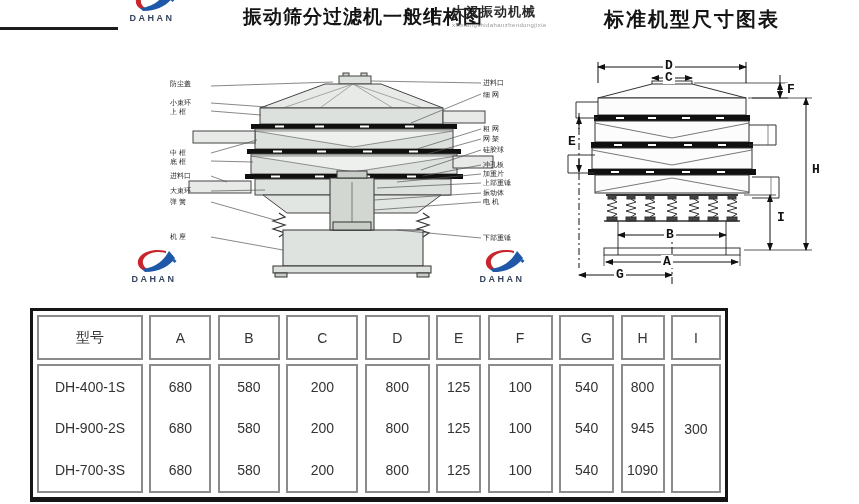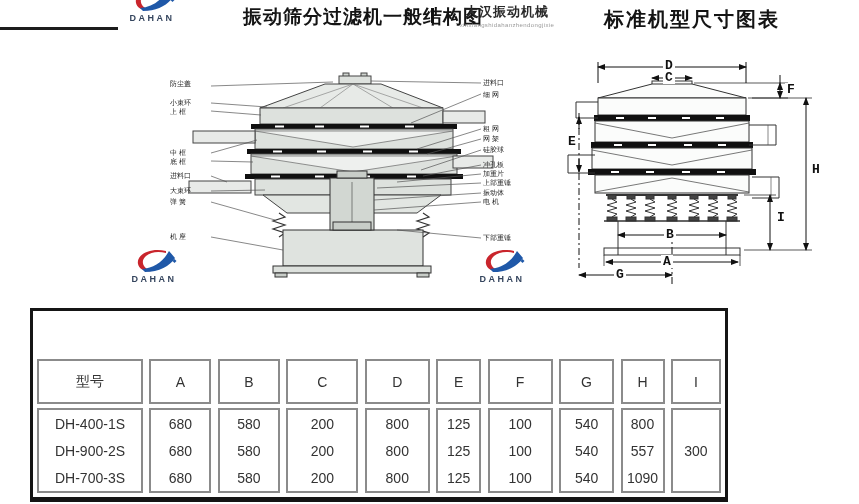--- a/index.html
+++ b/index.html
@@ -4,7 +4,7 @@
 <style>
   html,body{margin:0;padding:0;}
   body{font-family:"Liberation Sans",sans-serif;background:#fff;}
-  #page{position:relative;width:859px;height:504px;background:#fff;overflow:hidden;text-align:center;}
+  #page{position:relative;width:859px;height:504px;background:#fff;overflow:hidden;}
 
   
   .top-edge-line{position:absolute;left:0;top:27px;width:118px;height:3px;background:#1c1c1c;}

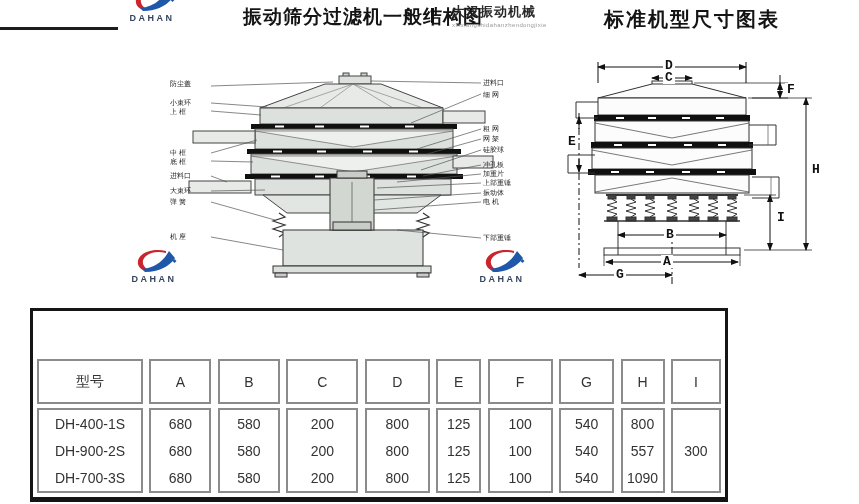--- a/index.html
+++ b/index.html
@@ -35,7 +35,7 @@
 
   
   .spec-table{position:absolute;left:30px;top:308px;width:698px;height:194px;border:3px solid #151515;border-bottom-width:5px;box-sizing:border-box;background:#fff;display:flex;justify-content:space-between;padding:4px;}
-  .spec-col{display:flex;flex-direction:column;gap:4px;margin-top:44px;}
+  .spec-col{display:flex;flex-direction:column;gap:4px;}
   .spec-cell{border:2px solid #8b8b8b;box-sizing:border-box;background:#fff;color:#333;}
   .spec-head{height:45px;display:flex;align-items:center;justify-content:center;font-size:14px;}
   .spec-body{flex:1;display:flex;flex-direction:column;justify-content:space-around;align-items:center;font-size:14px;}

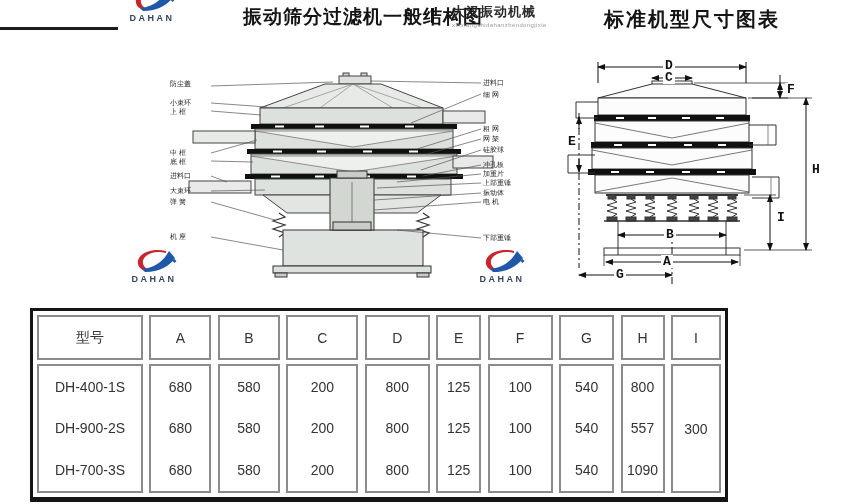--- a/index.html
+++ b/index.html
@@ -407,7 +407,7 @@
       <div class="spec-cell spec-head">H</div>
       <div class="spec-cell spec-body">
         <span>800</span>
-        <span>557</span>
+        <span>945</span>
         <span>1090</span>
       </div>
     </div>

